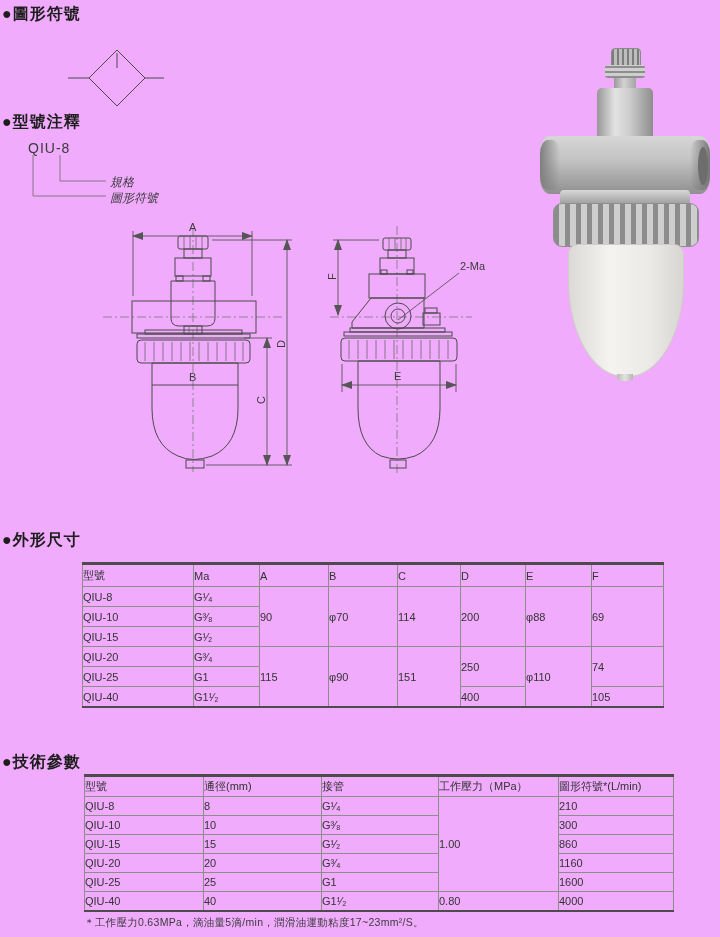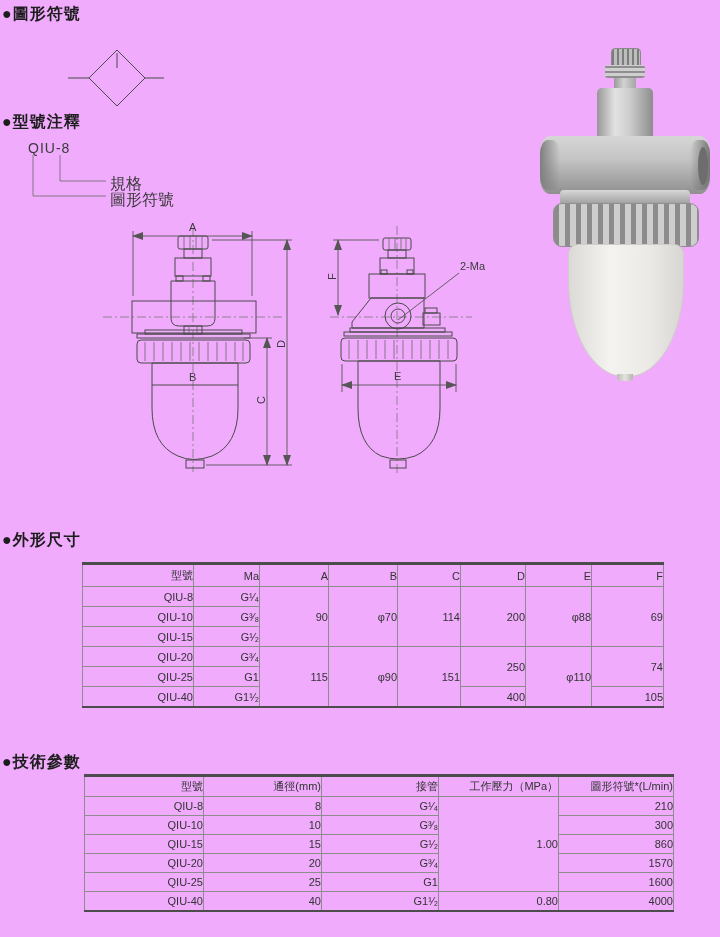--- a/index.html
+++ b/index.html
@@ -13,7 +13,7 @@
     position:absolute;left:2px;font-size:16px;font-weight:bold;
     letter-spacing:1px;color:#1d1d1d;
   }
-  .plain-label{position:absolute;font-size:16px;color:#3a3a3a;}
+  .plain-label{position:absolute;font-size:12px;color:#3a3a3a;font-style:italic;}
   .model-code{position:absolute;left:28px;top:140px;font-size:14px;letter-spacing:1px;color:#3a3a3a;}
   svg{position:absolute;overflow:visible;}
   svg .ln{stroke:#4a4a4a;stroke-width:1;fill:none;}

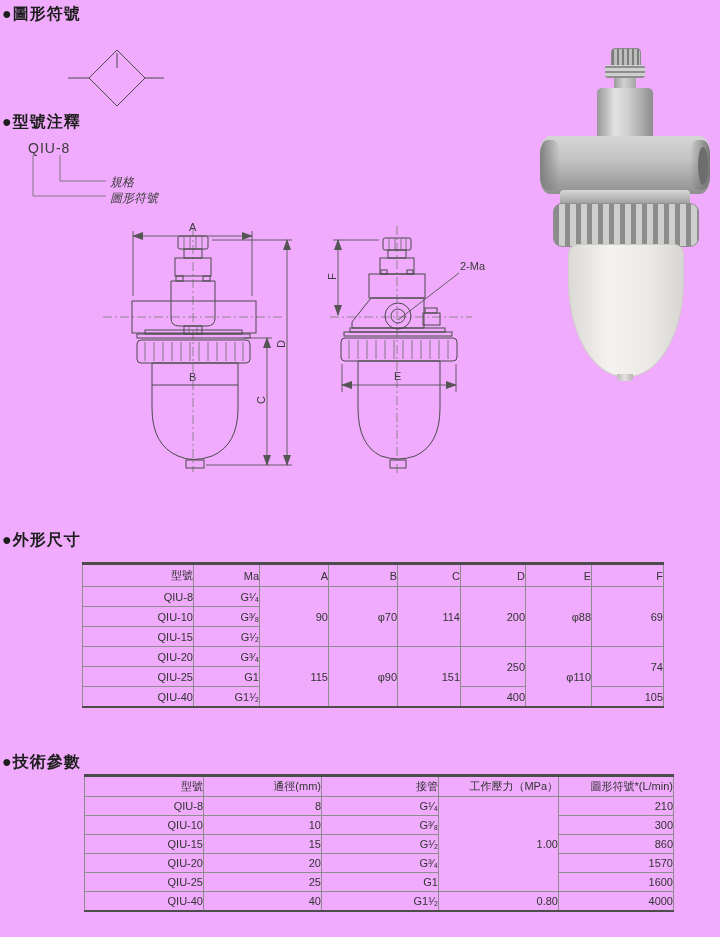--- a/index.html
+++ b/index.html
@@ -23,7 +23,7 @@
   svg text{font-family:"Liberation Sans","DejaVu Sans",sans-serif;font-size:11px;fill:#3a3a3a;}
   
   table{position:absolute;border-collapse:collapse;table-layout:fixed;
-        font-size:11px;color:#333;text-align:right;background:transparent;padding-left:10px;}
+        font-size:11px;color:#333;text-align:left;background:transparent;padding-left:10px;}
   table.t1{left:82px;top:562px;width:581px;}
   table.t2{left:84px;top:774px;width:589px;}
   th,td{border:1px solid #8d8d8d;font-weight:normal;padding:0;vertical-align:middle;

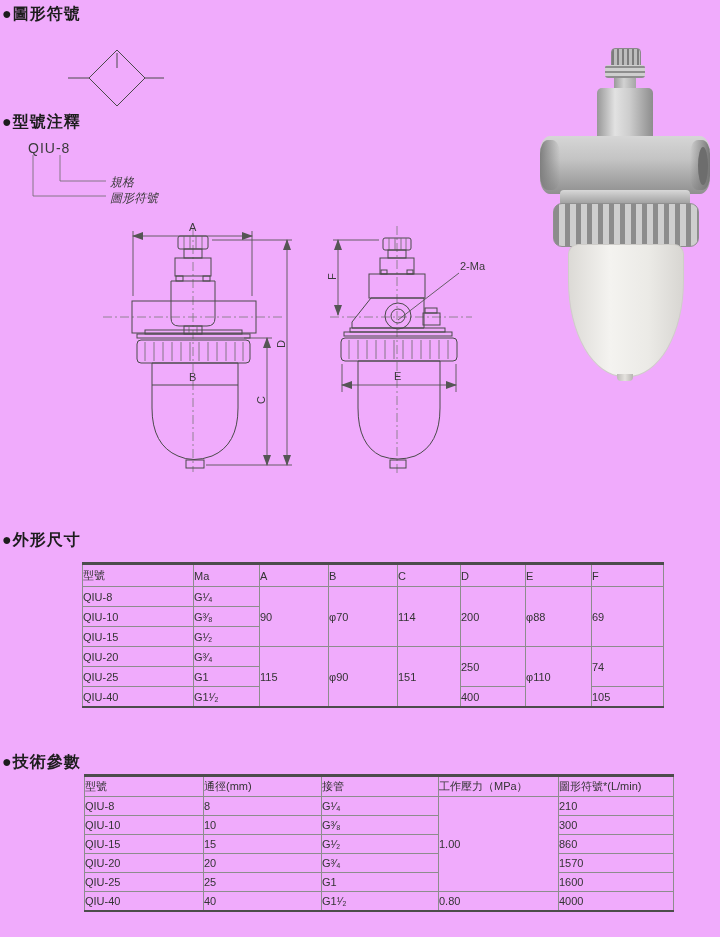--- a/index.html
+++ b/index.html
@@ -316,7 +316,7 @@
       <td>QIU-20</td>
       <td>20</td>
       <td>G³⁄₄</td>
-      <td>1570</td>
+      <td>1160</td>
     </tr>
     <tr>
       <td>QIU-25</td>

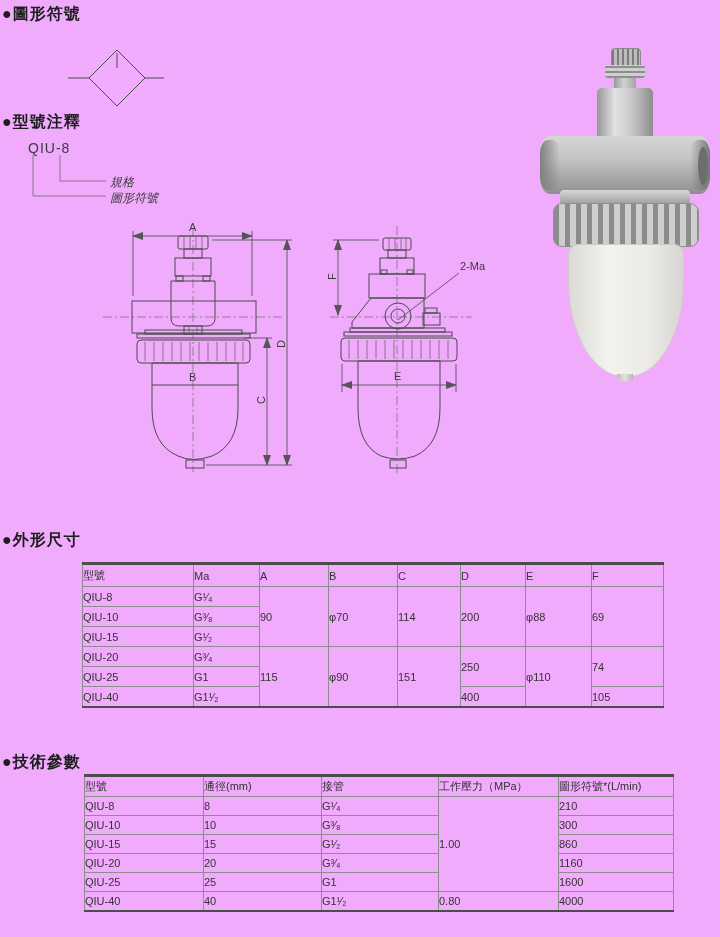--- a/index.html
+++ b/index.html
@@ -334,6 +334,7 @@
   </tbody>
     </table>
 
+  <div class="footnote">＊工作壓力0.63MPa，滴油量5滴/min，潤滑油運動粘度17~23mm²/S。</div>
 
 </div>
 

